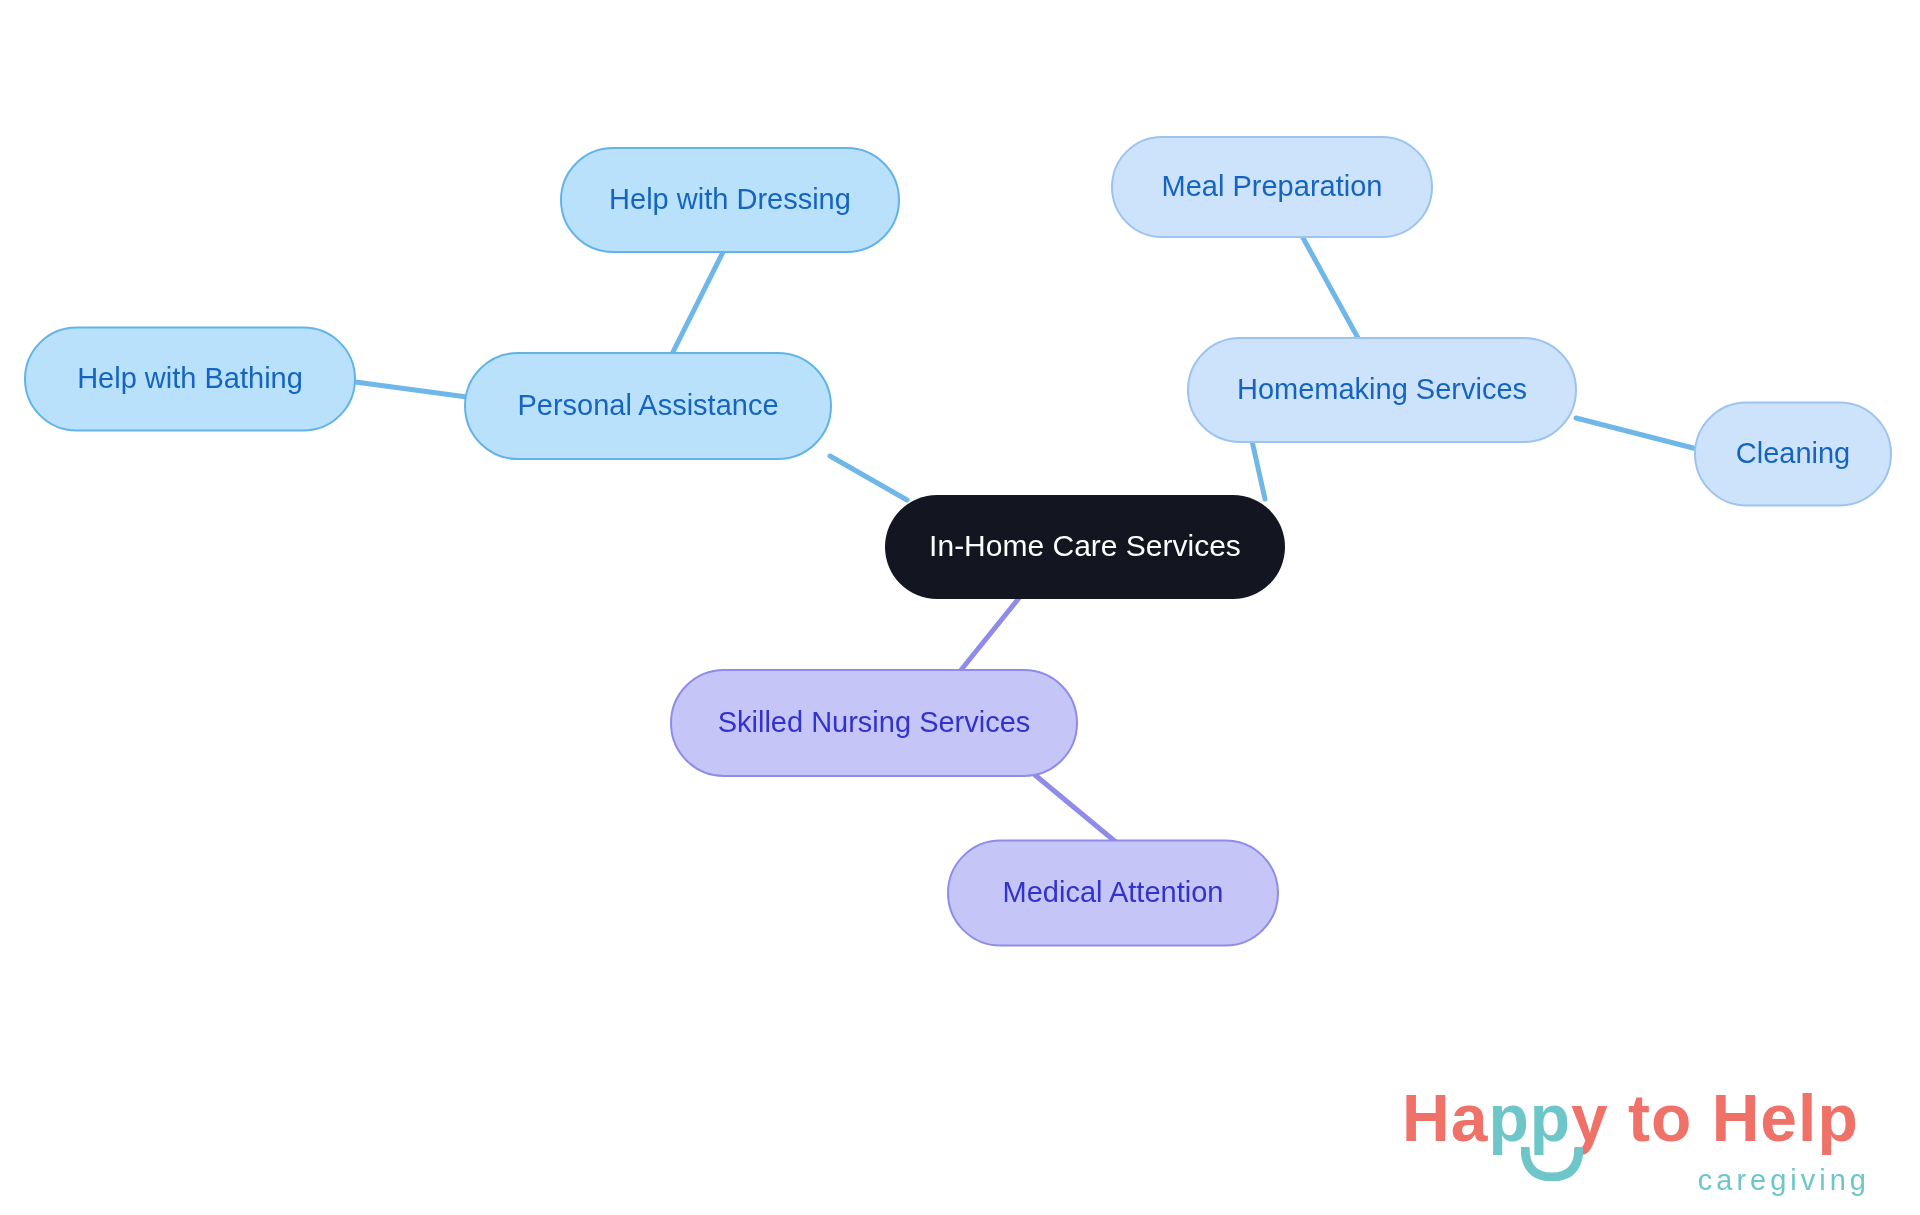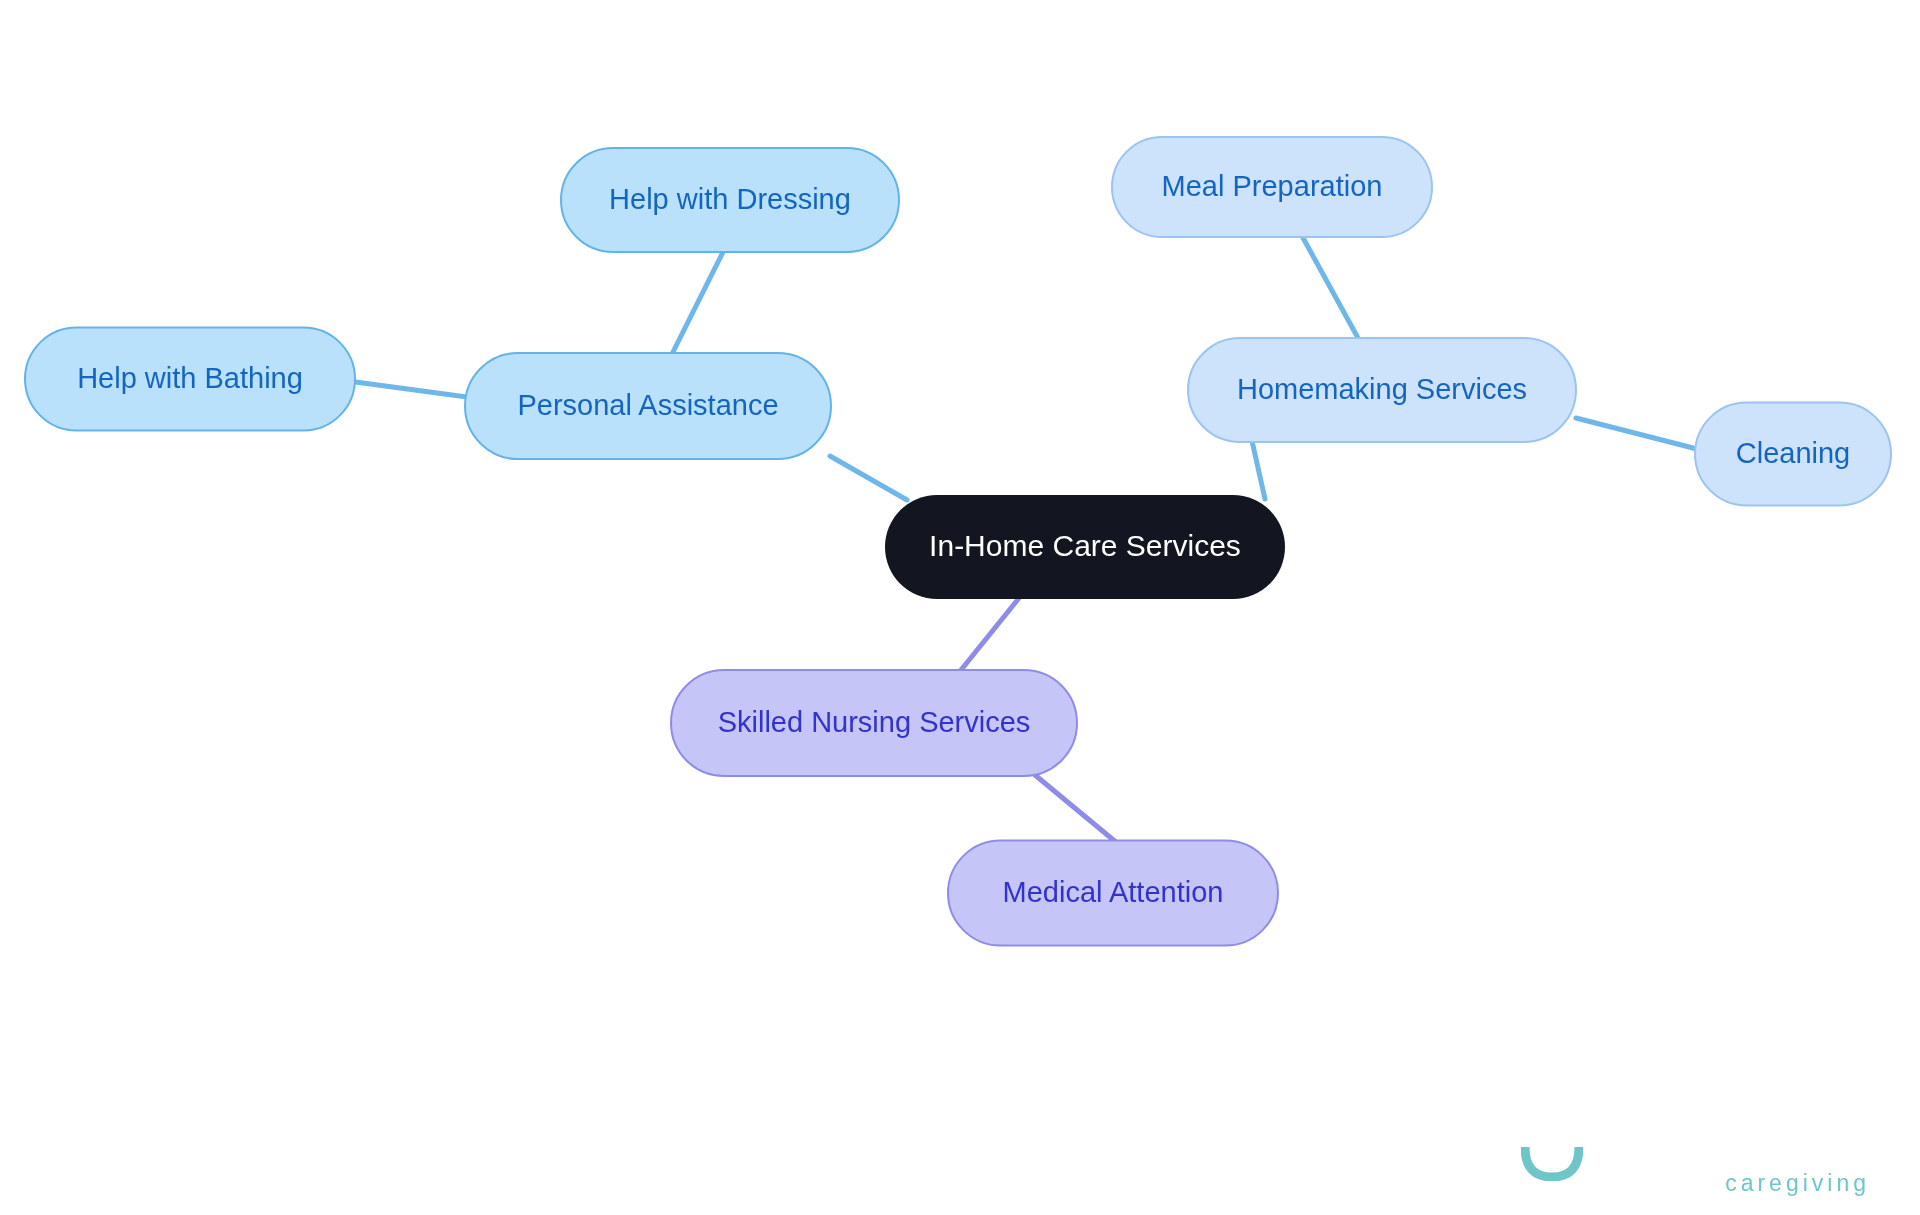--- a/index.html
+++ b/index.html
@@ -121,6 +121,7 @@
 </svg>
 
 <div class="logo-wrap">
+  <div class="logo-main" style="color: rgb(240, 113, 103);"><span>Ha</span><span id="logo-p2" style="color: rgb(110, 198, 201);">pp</span><span>y to Help</span></div>
   <svg class="smile" viewBox="0 0 62 36">
     <path id="smile-path" d="M4 2 Q4 32 31 32 Q58 32 58 2" fill="none" stroke-width="9" stroke-linecap="butt" stroke="#6ec6c9"></path>
   </svg>

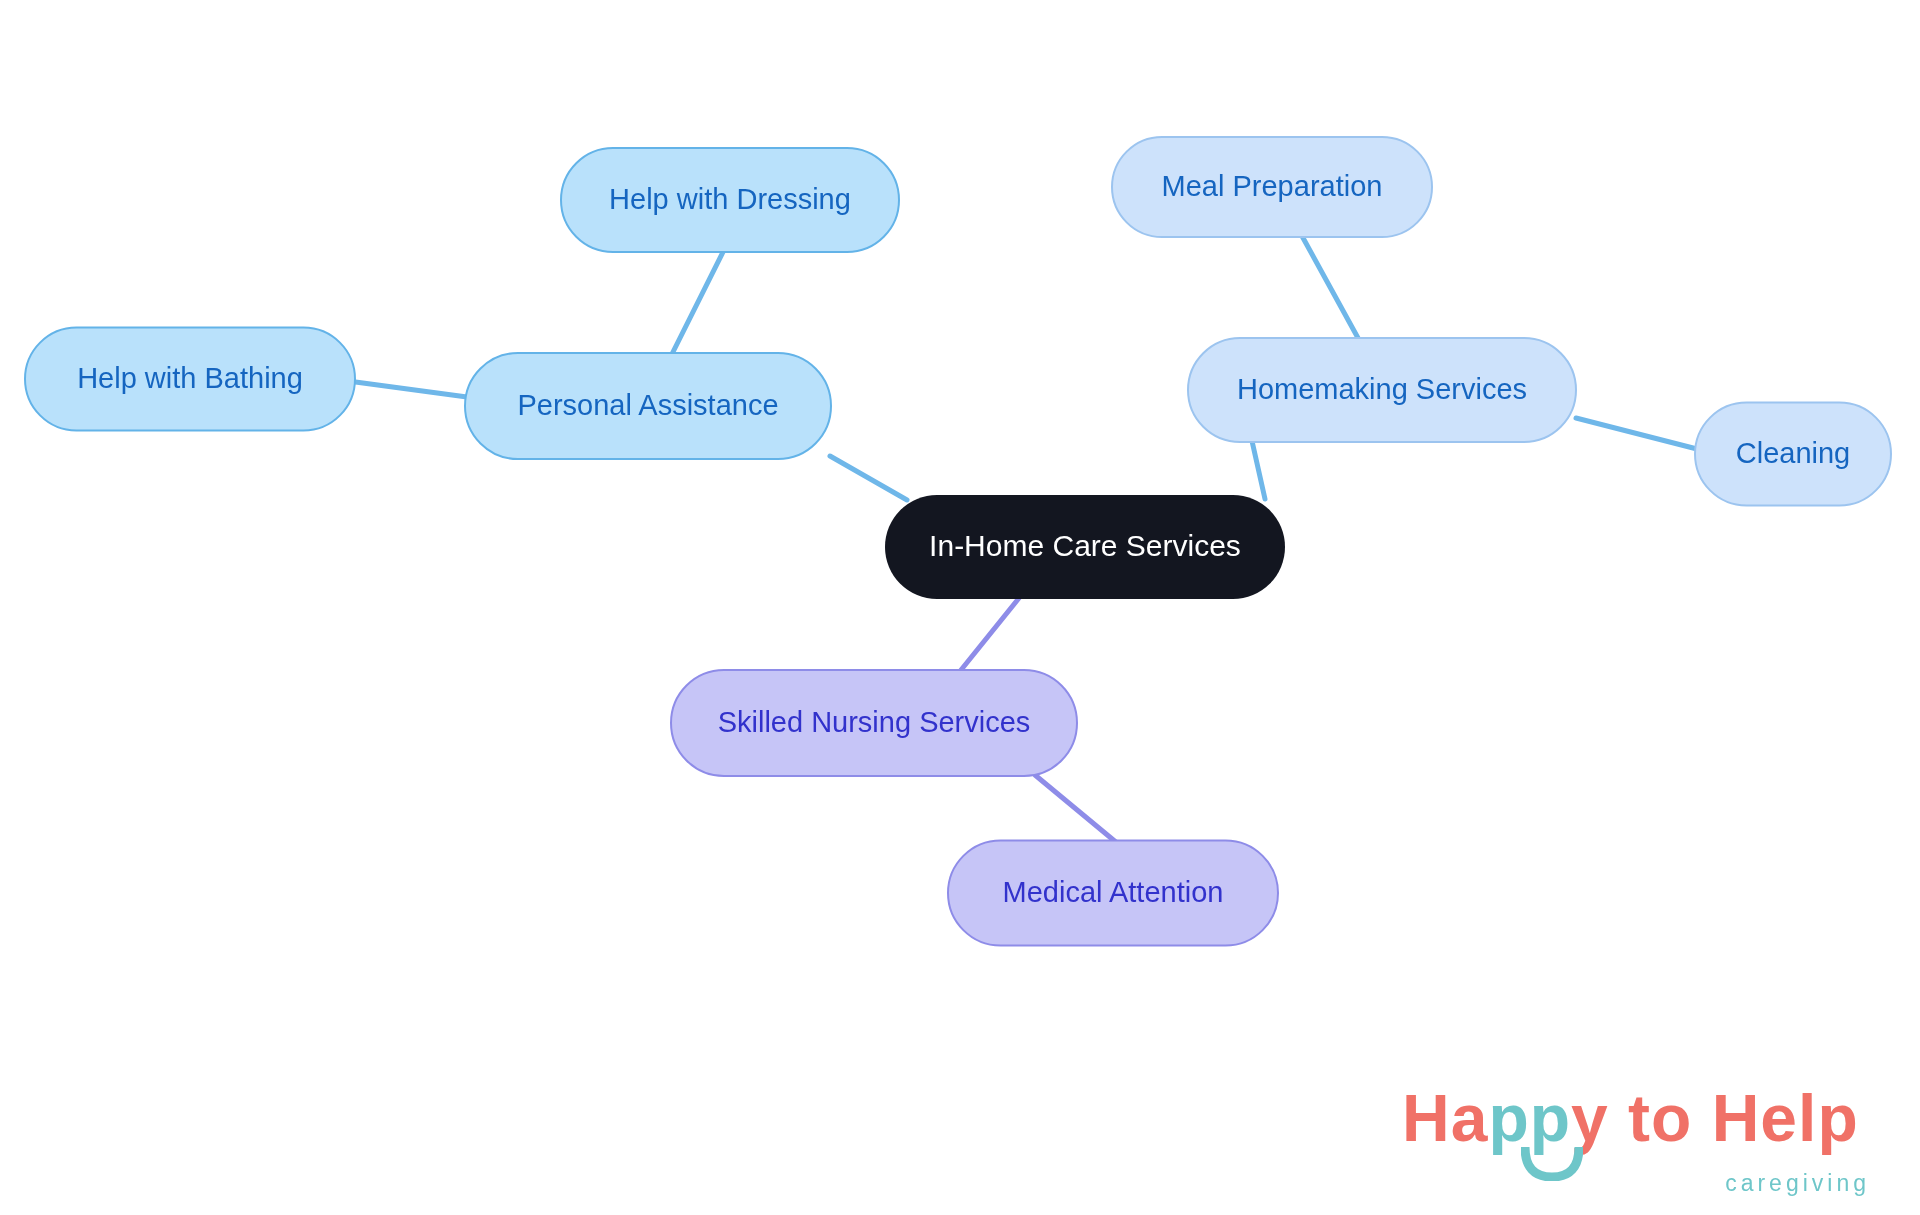--- a/index.html
+++ b/index.html
@@ -53,7 +53,7 @@
     bottom: 2px;
     font-family: "Liberation Sans", sans-serif;
     font-weight: 400;
-    font-size: 23px;
+    font-size: 29px;
     letter-spacing: 4px;
     white-space: nowrap;
     line-height: 1;

